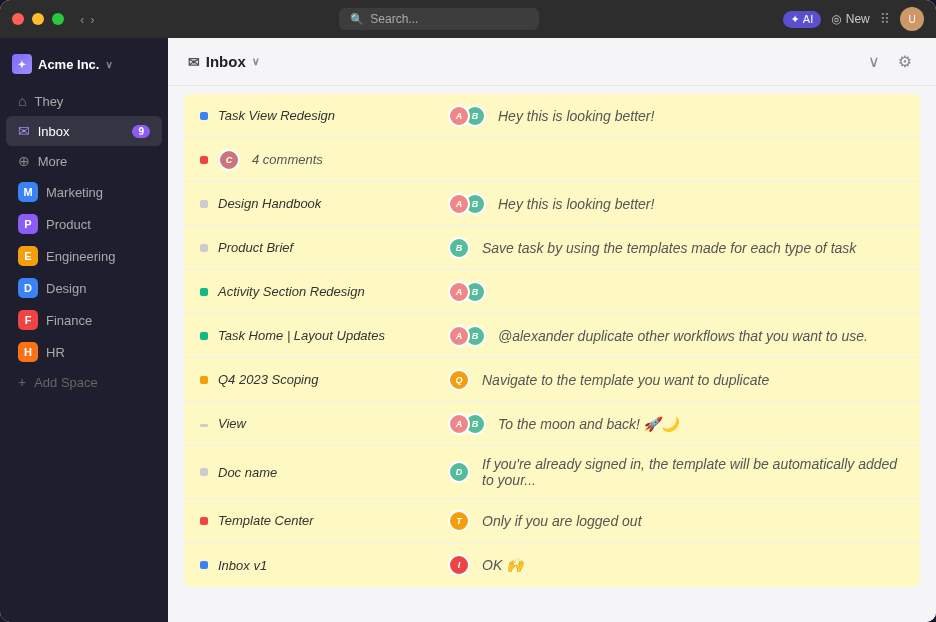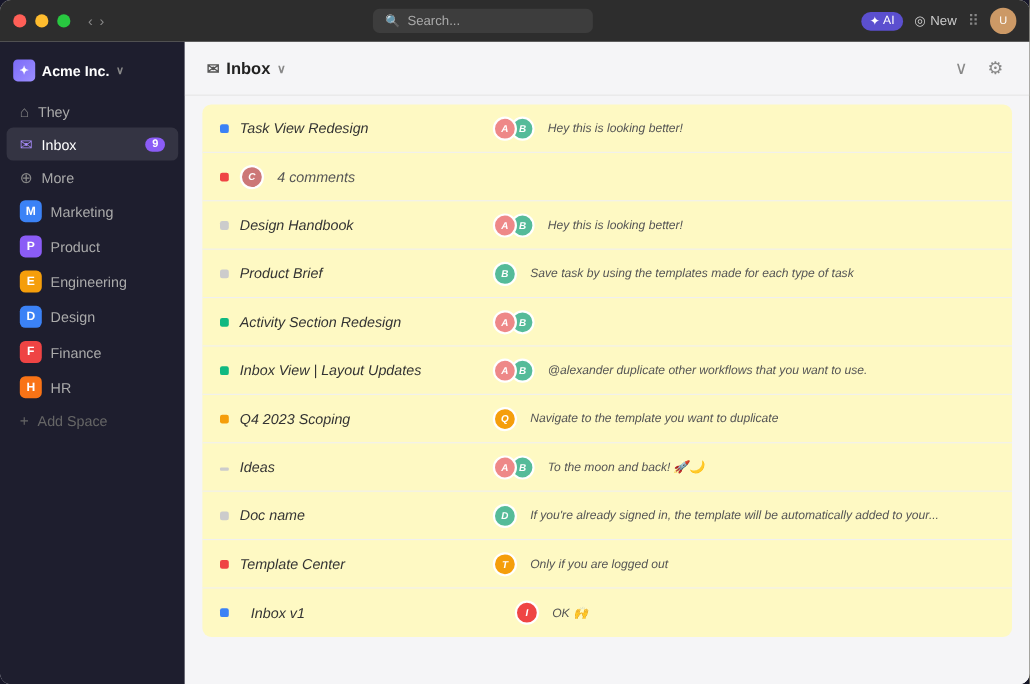--- a/index.html
+++ b/index.html
@@ -297,10 +297,9 @@
       overflow: hidden;
     }
     .row-text {
-      font-size: 11px;
+      font-size: 14px;
       color: #555;
       margin-left: 10px;
-      text-align: center;
     }
     .comment-count {
       font-size: 13px;

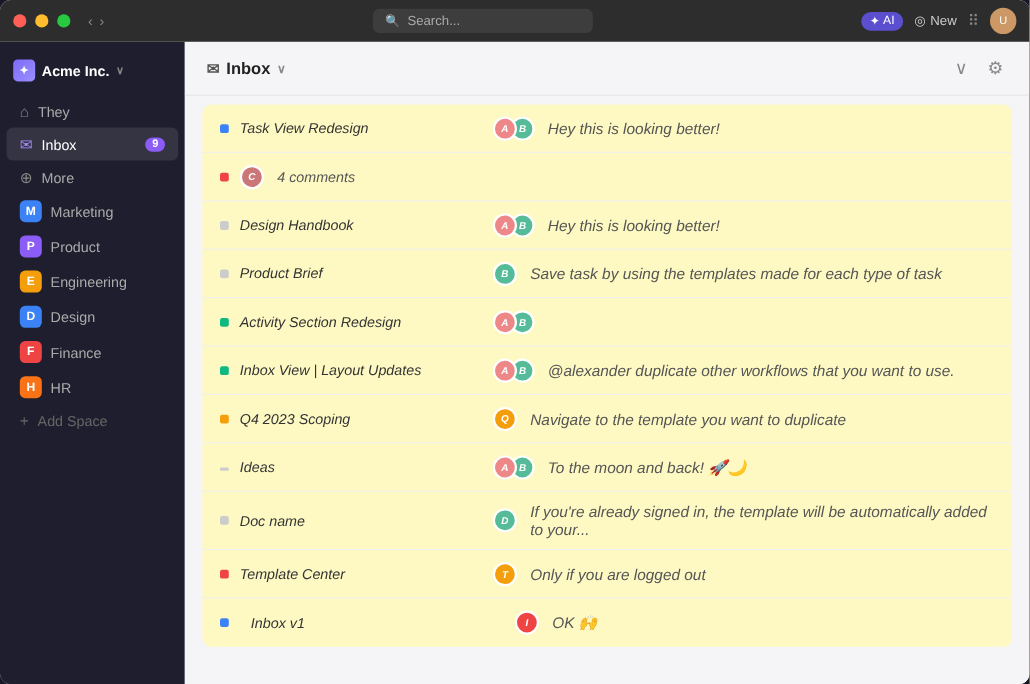--- a/index.html
+++ b/index.html
@@ -470,7 +470,7 @@
 
           <div class="inbox-row">
             <div class="row-indicator" style="background:#10b981;"></div>
-            <div class="row-title">Inbox View | Layout Updates</div>
+            <div class="row-title">Task Home | Layout Updates</div>
             <div class="row-content">
               <div class="avatars">
                 <div class="avatar-sm" style="background:#e88;z-index:2;">A</div>

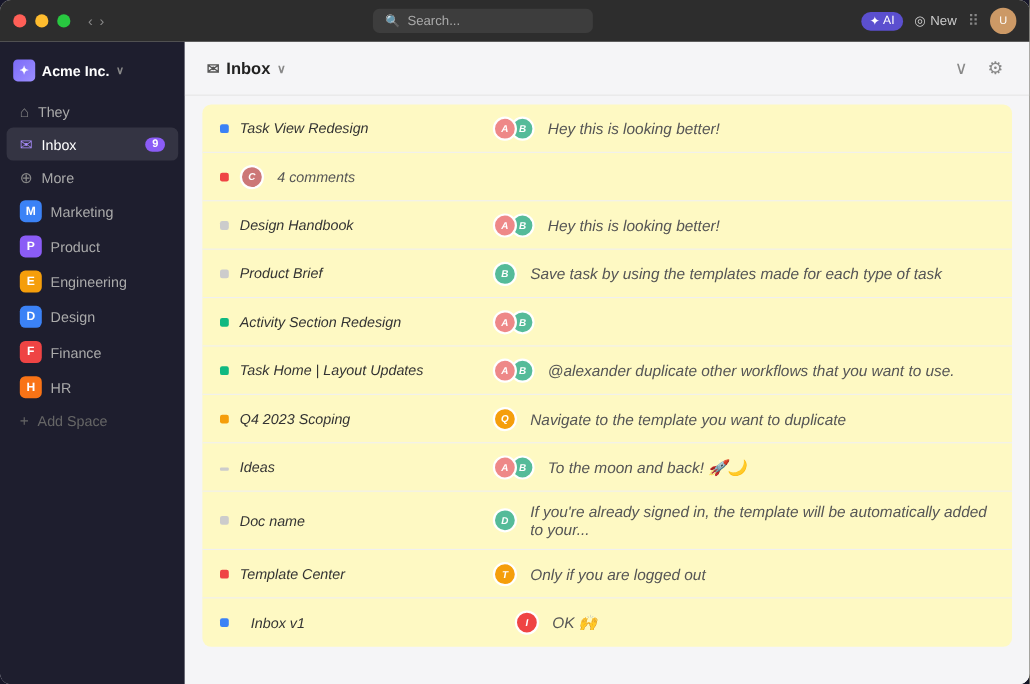--- a/index.html
+++ b/index.html
@@ -493,7 +493,7 @@
 
           <div class="inbox-row">
             <div class="row-indicator" style="background:#ccc;border-radius:1px;height:3px;margin-top:3px;"></div>
-            <div class="row-title">Ideas</div>
+            <div class="row-title">View</div>
             <div class="row-content">
               <div class="avatars">
                 <div class="avatar-sm" style="background:#e88;z-index:2;">A</div>

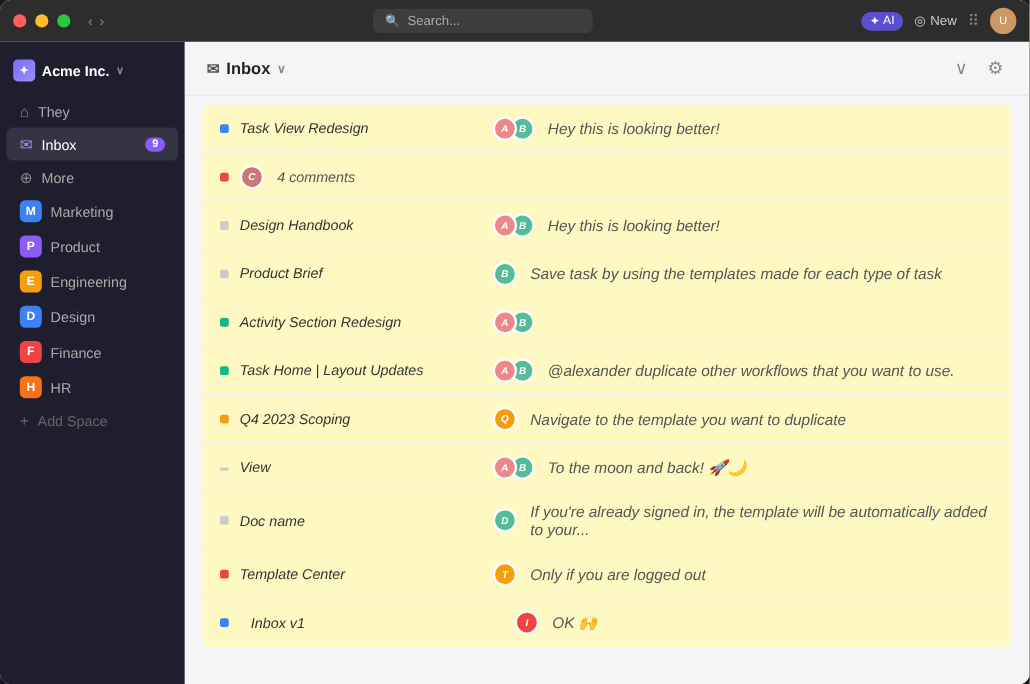--- a/index.html
+++ b/index.html
@@ -258,7 +258,7 @@
       cursor: pointer;
       min-height: 44px;
     }
-    .inbox-row:last-child { border-bottom: none; gap: 10px; }
+    .inbox-row:last-child { border-bottom: none; }
     .row-indicator {
       width: 8px; height: 8px;
       border-radius: 2px;

